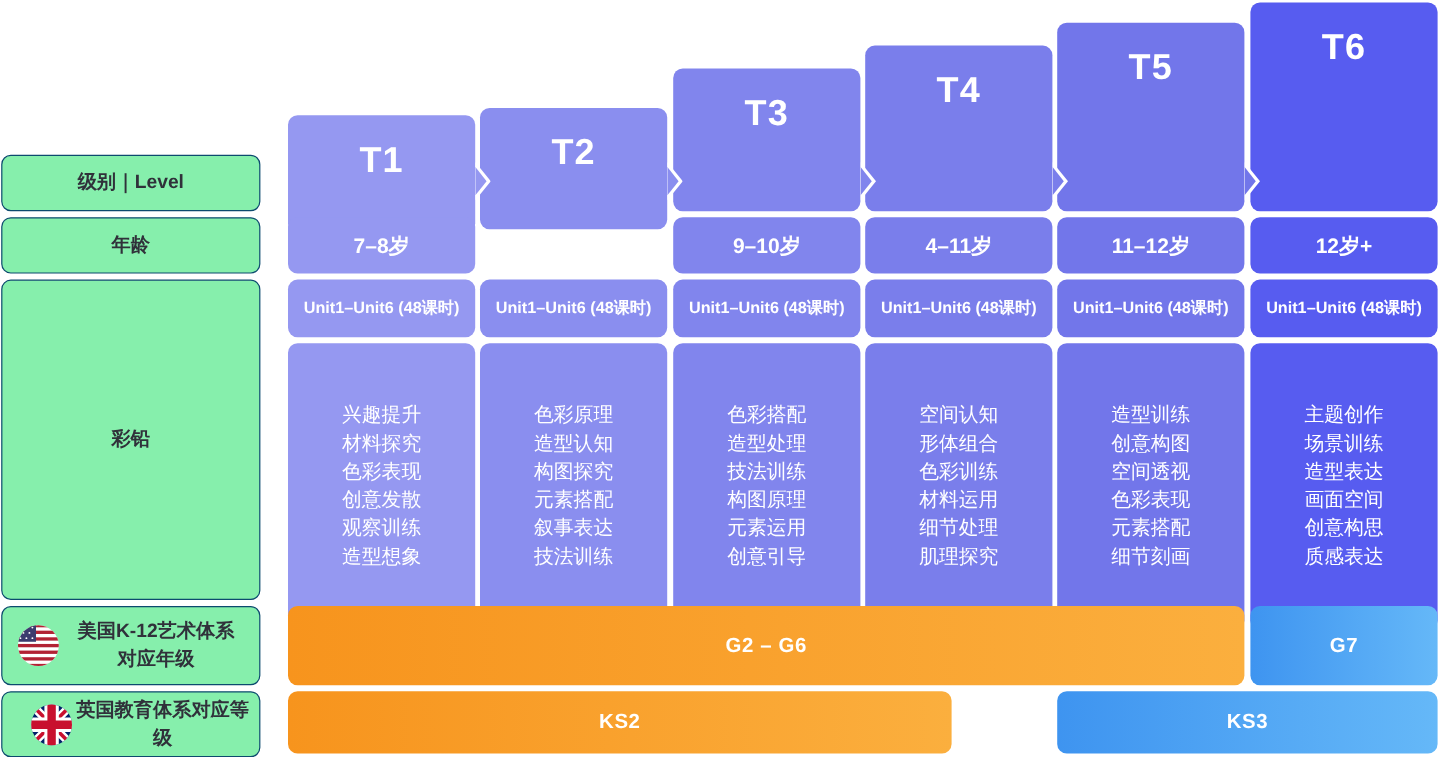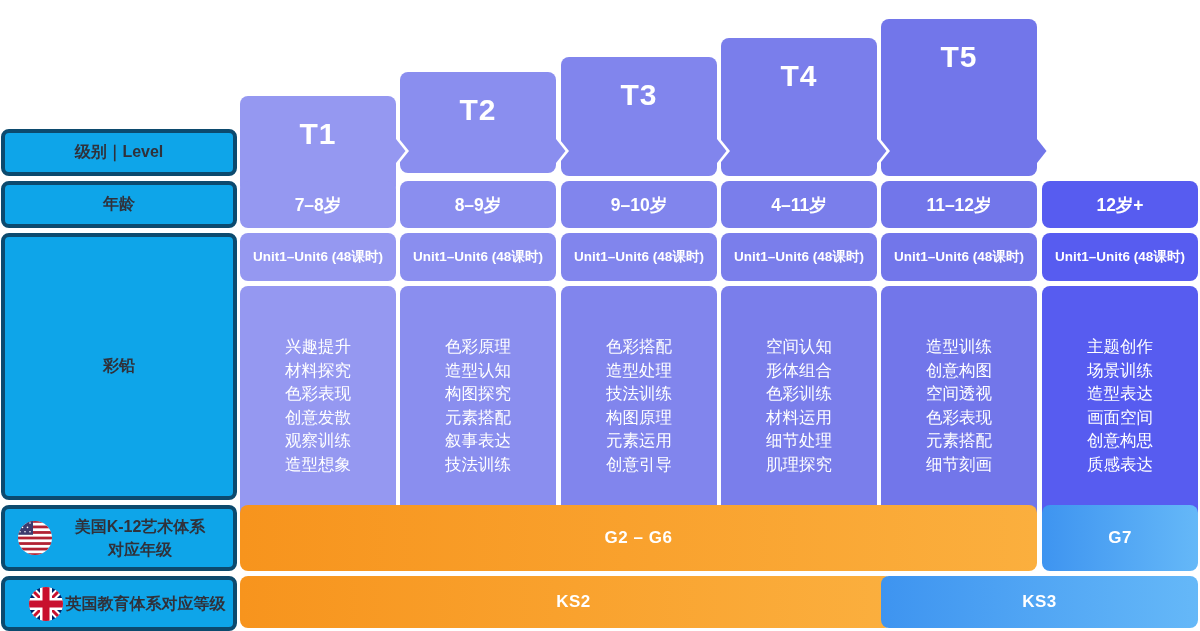--- a/index.html
+++ b/index.html
@@ -231,6 +231,7 @@
   </div>
 
   <div class="col c5" style="--c: #575CF0;">
+    <div class="cell header h5"><span>T6</span></div>
     <div class="cell age">
         <span>12岁+</span>
       </div>

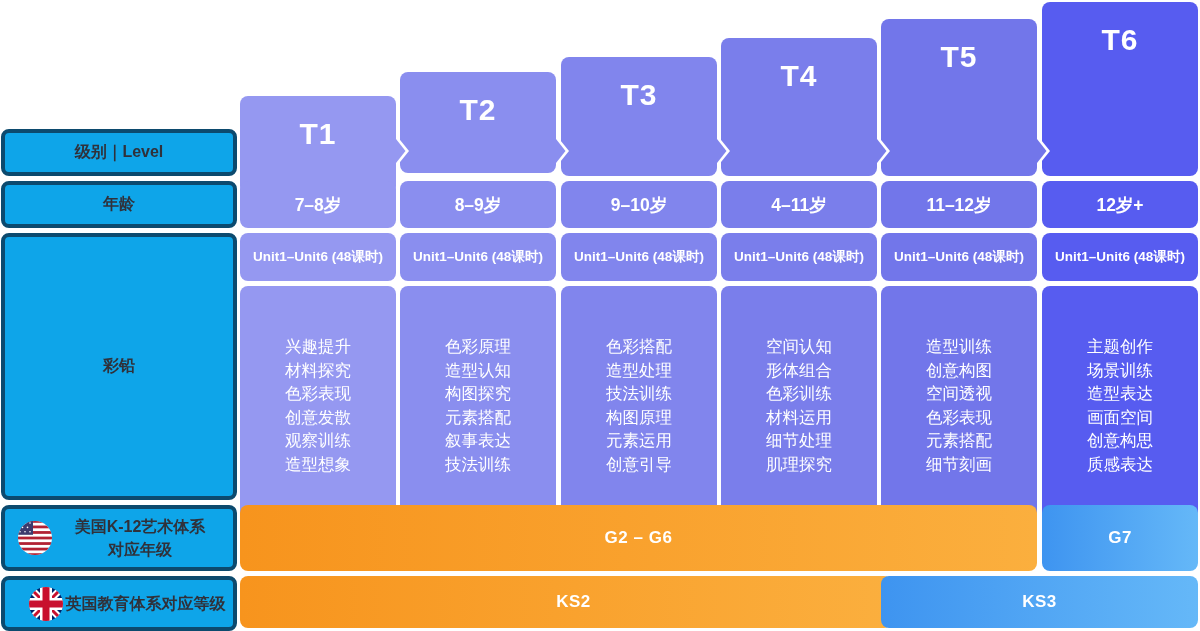--- a/index.html
+++ b/index.html
@@ -23,7 +23,7 @@
   .cell{position:absolute;left:0;width:100%;background:var(--c,#8A8EEF);border-radius:8px;
         box-sizing:border-box;color:#fff;}
   .header{text-align:center;padding-top:21px;font-size:30px;font-weight:800;letter-spacing:1px;}
-  .h0{top:96px;height:98px;} .h1{top:72px;height:101px;} .h2{top:57px;height:119px;}
+  .h0{top:96px;height:98px;} .h1{top:90px;height:101px;} .h2{top:57px;height:119px;}
   .h3{top:38px;height:138px;} .h4{top:19px;height:157px;} .h5{top:2px;height:174px;}
   .age{top:181px;height:47px;display:flex;align-items:center;justify-content:center;
        font-size:17.5px;font-weight:700;}

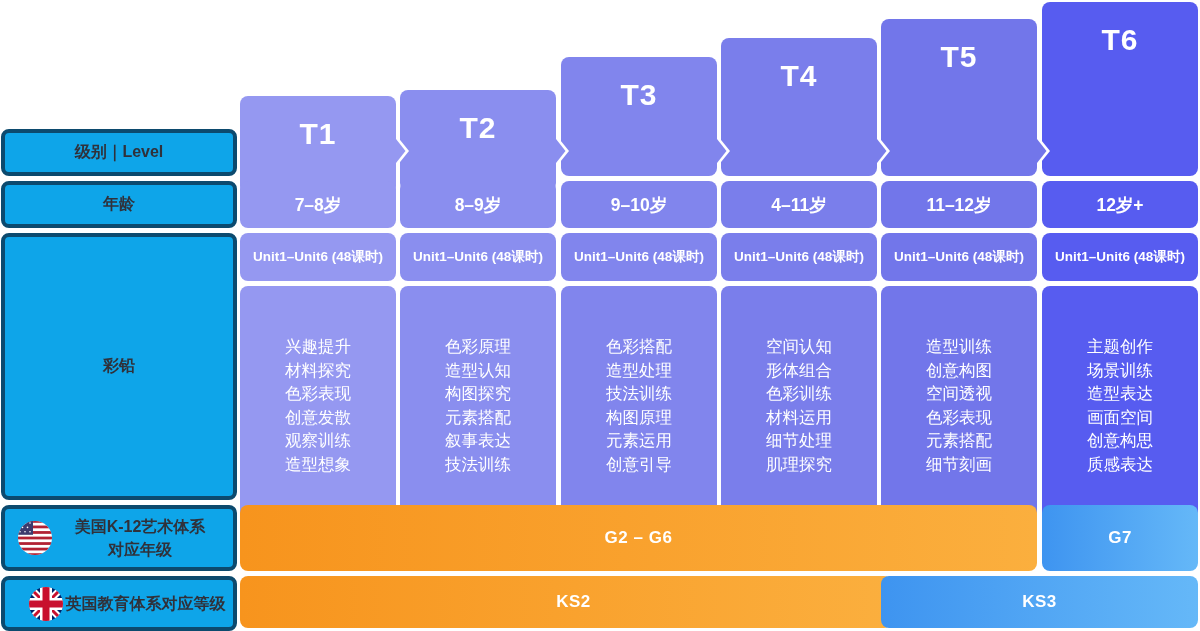--- a/index.html
+++ b/index.html
@@ -7,7 +7,7 @@
   #stage{position:relative;width:1200px;height:631px;background:#fff;overflow:hidden;}
 
   
-  .lbl{position:absolute;left:1px;width:236px;background:#0ea5e9;border:4px solid #0c4a6e;
+  .lbl{position:absolute;left:1px;width:216px;background:#86efac;border:1px solid #0c4a6e;
        border-radius:8px;box-sizing:border-box;display:flex;align-items:center;justify-content:center;
        color:#30313A;font-weight:700;font-size:16px;}
   .lbl-level{top:129px;height:47px;}

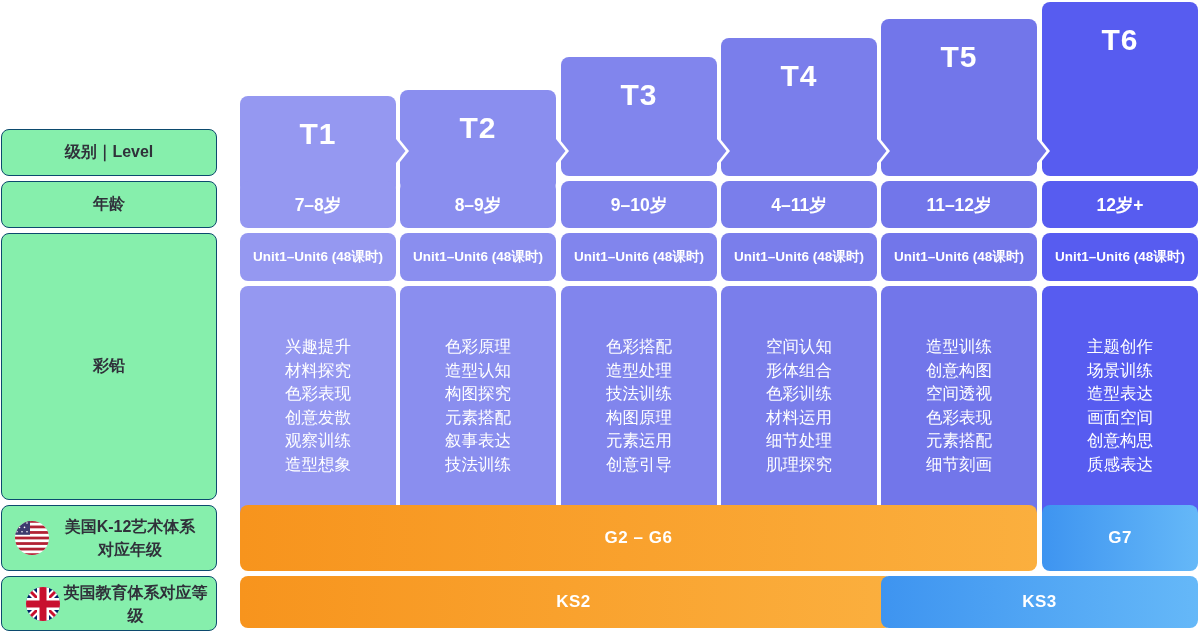--- a/index.html
+++ b/index.html
@@ -144,9 +144,6 @@
 
   <div class="col c1" style="--c: #8A8EEF;">
     <div class="cell header h1"><span>T2</span></div>
-    <div class="cell age">
-        <span>8–9岁</span>
-      </div>
     <div class="cell unit">
         <span>Unit1–Unit6 (48课时)</span>
       </div>

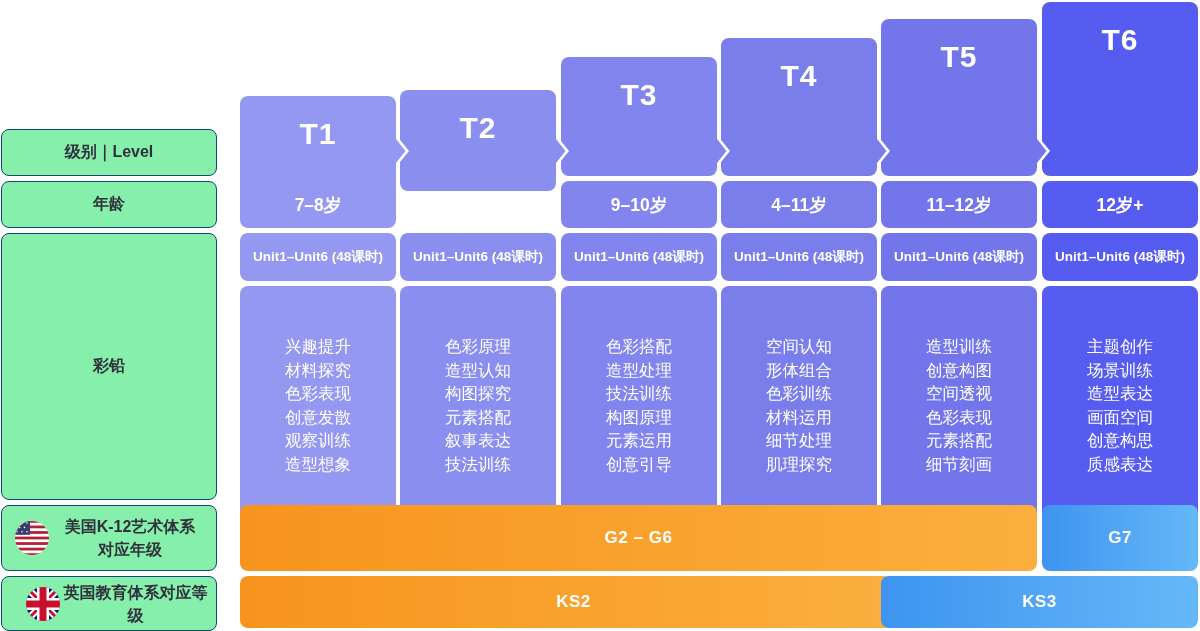--- a/index.html
+++ b/index.html
@@ -47,7 +47,7 @@
   .bar-blue{background:linear-gradient(90deg,var(--blue-start,#3E94F0),var(--blue-end,#65B8F8));}
   .bar-g26{left:240px;top:505px;width:797px;height:66px;}
   .bar-g7{left:1042px;top:505px;width:156px;height:66px;}
-  .bar-ks2{left:240px;top:576px;width:637px;height:52px;padding-left:15px;}
+  .bar-ks2{left:240px;top:576px;width:553px;height:52px;}
   .bar-ks3{left:881px;top:576px;width:317px;height:52px;}
 
   .c0{left:240px;} .c1{left:400px;} .c2{left:561px;} .c3{left:721px;} .c4{left:881px;} .c5{left:1042px;}

